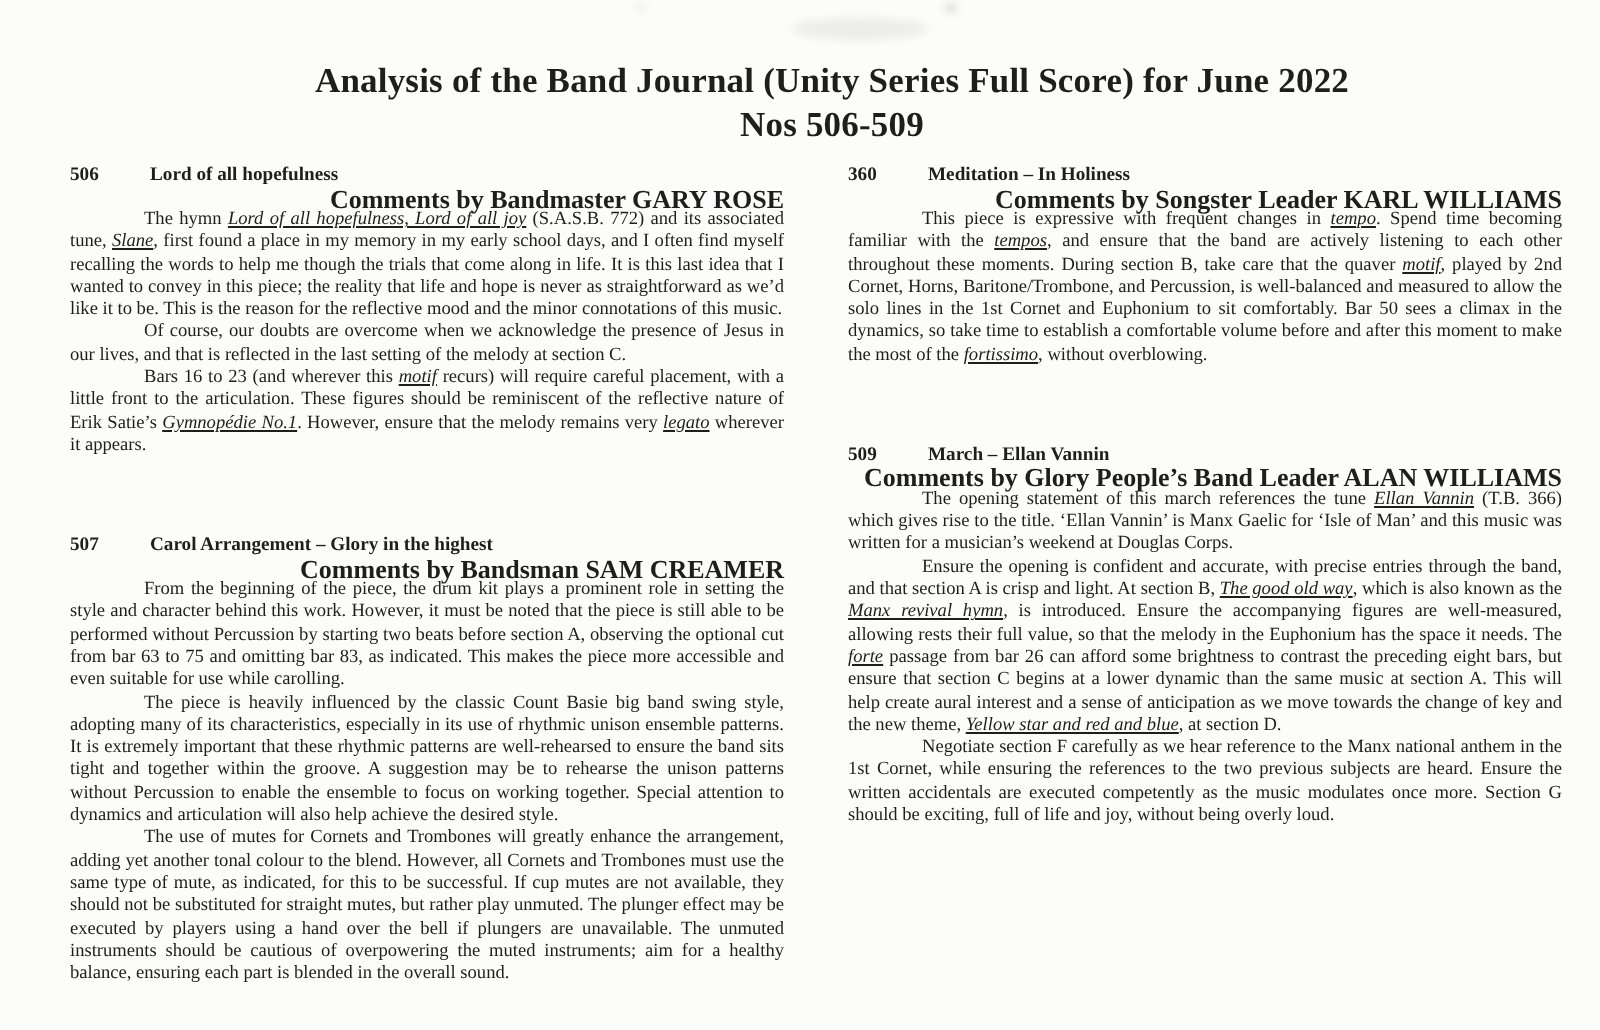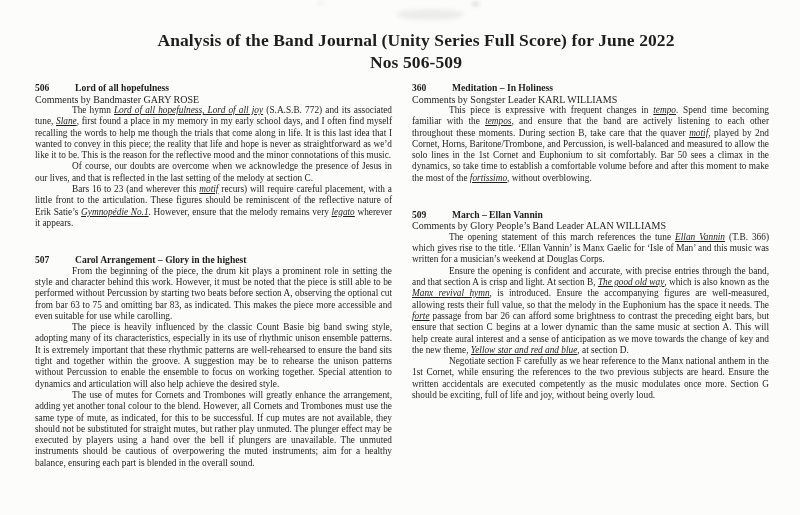--- a/index.html
+++ b/index.html
@@ -31,7 +31,7 @@
     position: absolute;
     top: 82px; left: 35px;
     display: flex;
-    gap: 20px;
+    gap: 32px;
   }
   .col { width: 357px; }
   .piece + .piece { margin-top: 25px; }

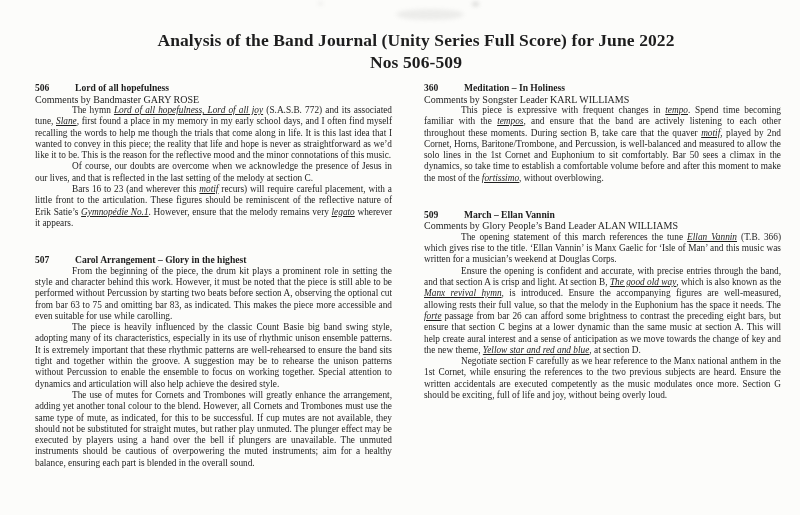--- a/index.html
+++ b/index.html
@@ -44,9 +44,10 @@
   .piece-num { flex: 0 0 40px; width: 40px; }
   .piece-title { flex: 1; }
   .byline {
-    text-align: left;
-    font-size: 10px;
+    text-align: right;
+    font-size: 13px;
     line-height: 11.4px;
+    font-weight: bold;
   }
   .body-para {
     margin: 0;

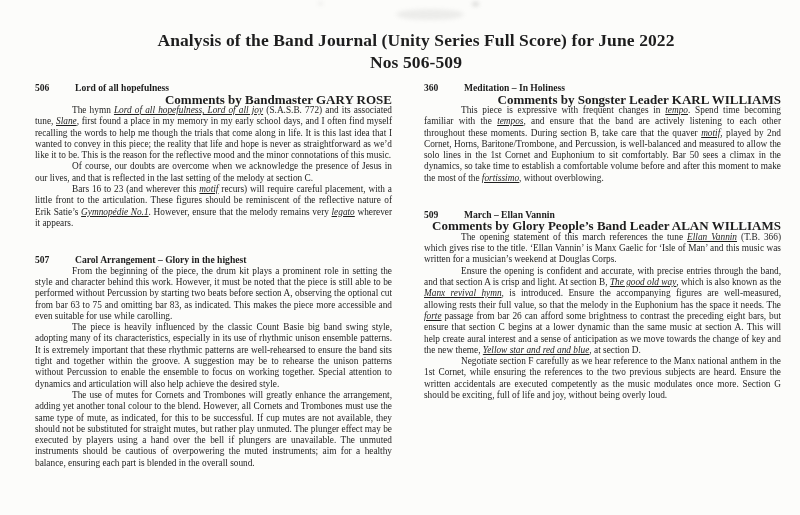--- a/index.html
+++ b/index.html
@@ -34,7 +34,7 @@
     gap: 32px;
   }
   .col { width: 357px; }
-  .piece + .piece { margin-top: 25px; }
+  .piece + .piece { margin-top: 38px; }
   .piece-head {
     display: flex;
     font-weight: bold;

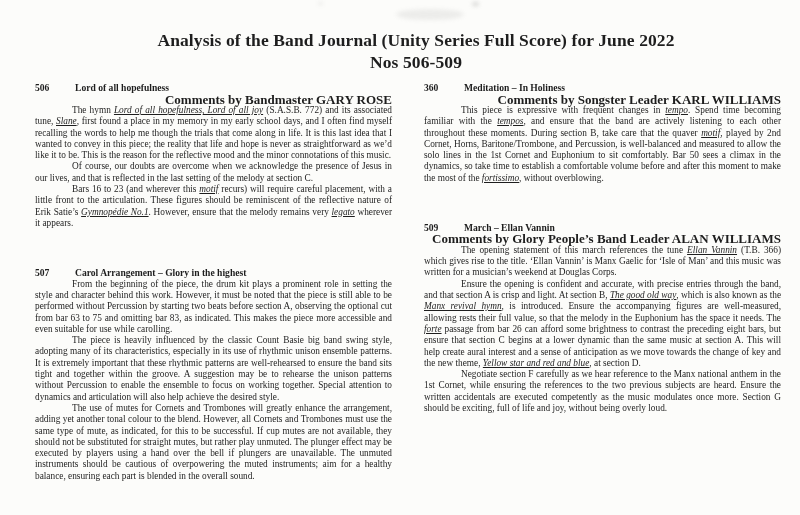--- a/index.html
+++ b/index.html
@@ -98,6 +98,7 @@
             <span class="piece-num">507</span>
             <span class="piece-title">Carol Arrangement – Glory in the highest</span>
           </div>
+          <div class="byline">Comments by Bandsman SAM CREAMER</div>
           <p class="body-para"><span>From the beginning of the piece, the drum kit plays a prominent role in setting the style and character behind this work. However, it must be noted that the piece is still able to be performed without Percussion by starting two beats before section A, observing the optional cut from bar 63 to 75 and omitting bar 83, as indicated. This makes the piece more accessible and even suitable for use while carolling.</span></p>
           <p class="body-para"><span>The piece is heavily influenced by the classic Count Basie big band swing style, adopting many of its characteristics, especially in its use of rhythmic unison ensemble patterns. It is extremely important that these rhythmic patterns are well-rehearsed to ensure the band sits tight and together within the groove. A suggestion may be to rehearse the unison patterns without Percussion to enable the ensemble to focus on working together. Special attention to dynamics and articulation will also help achieve the desired style.</span></p>
           <p class="body-para"><span>The use of mutes for Cornets and Trombones will greatly enhance the arrangement, adding yet another tonal colour to the blend. However, all Cornets and Trombones must use the same type of mute, as indicated, for this to be successful. If cup mutes are not available, they should not be substituted for straight mutes, but rather play unmuted. The plunger effect may be executed by players using a hand over the bell if plungers are unavailable. The unmuted instruments should be cautious of overpowering the muted instruments; aim for a healthy balance, ensuring each part is blended in the overall sound.</span></p>

